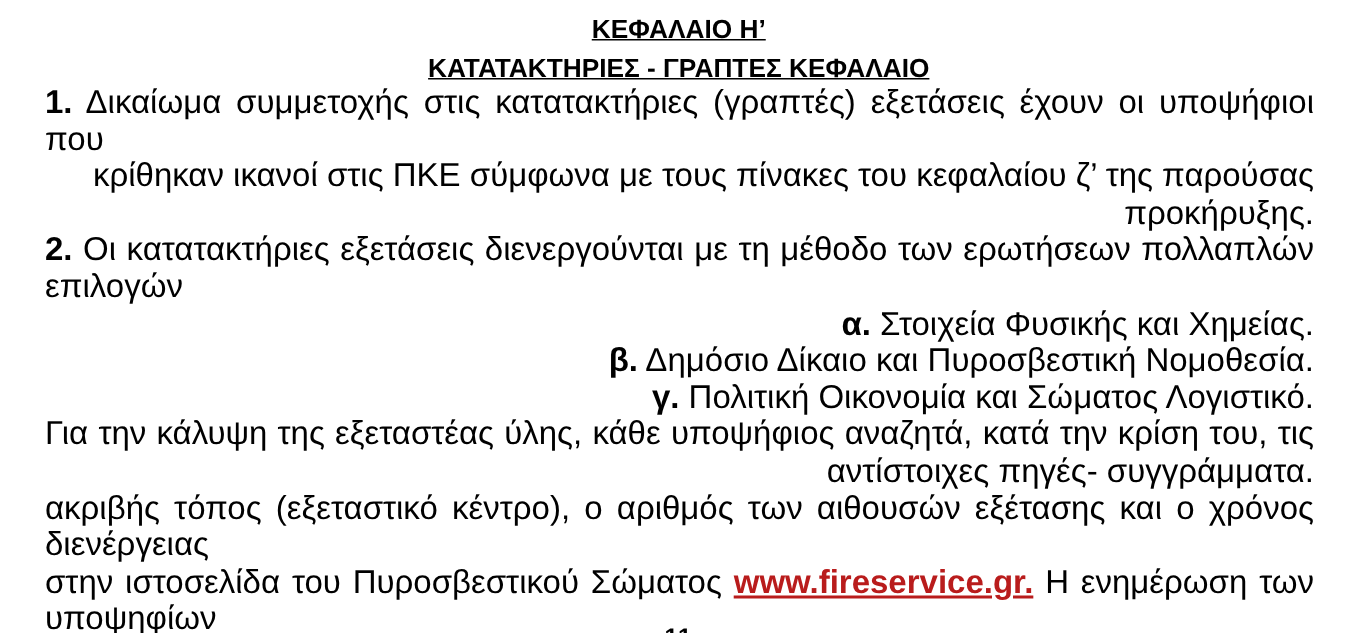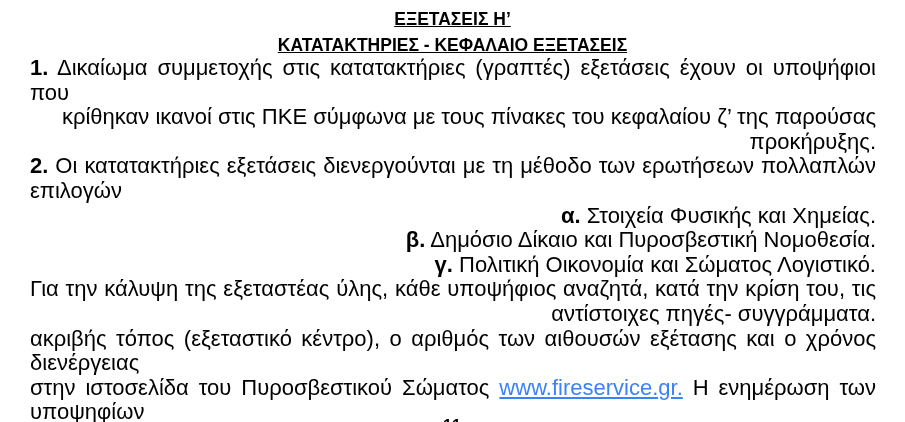--- a/index.html
+++ b/index.html
@@ -43,7 +43,7 @@
 <div class="page">
 
   <div class="doc-heading">
-    <div class="hline">ΕΞΕΤΑΣΕΙΣ Η’</div>
+    <div class="hline">ΚΕΦΑΛΑΙΟ Η’</div>
     <div class="hline">ΚΑΤΑΤΑΚΤΗΡΙΕΣ - ΚΕΦΑΛΑΙΟ ΕΞΕΤΑΣΕΙΣ</div>
   </div>
 

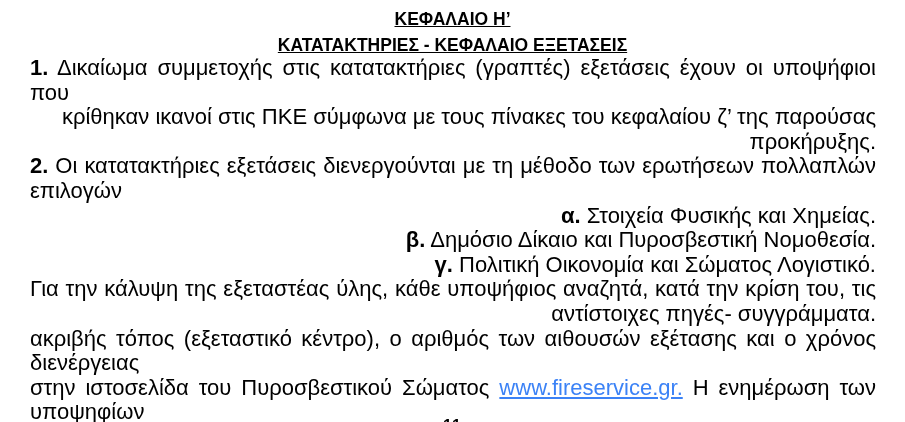--- a/index.html
+++ b/index.html
@@ -44,7 +44,7 @@
 
   <div class="doc-heading">
     <div class="hline">ΚΕΦΑΛΑΙΟ Η’</div>
-    <div class="hline">ΚΑΤΑΤΑΚΤΗΡΙΕΣ - ΚΕΦΑΛΑΙΟ ΕΞΕΤΑΣΕΙΣ</div>
+    <div class="hline">ΚΑΤΑΤΑΚΤΗΡΙΕΣ - ΓΡΑΠΤΕΣ ΚΕΦΑΛΑΙΟ</div>
   </div>
 
   <div class="doc-body">

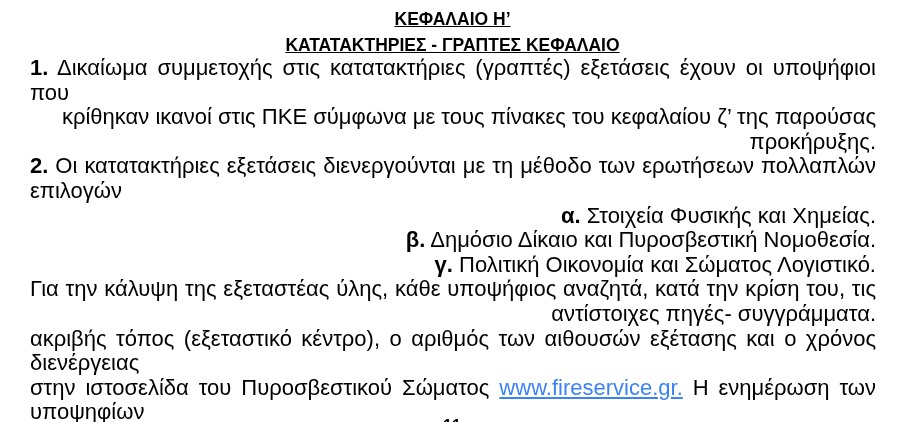--- a/index.html
+++ b/index.html
@@ -28,7 +28,7 @@
   .line.indent { padding-left: 13px; }
   .b { font-weight: bold; }
   .lnk {
-    color: #3b82f6; font-weight: normal;
+    color: #b91c1c; font-weight: bold;
     text-decoration: underline; cursor: pointer;
   }
   .page-number {

